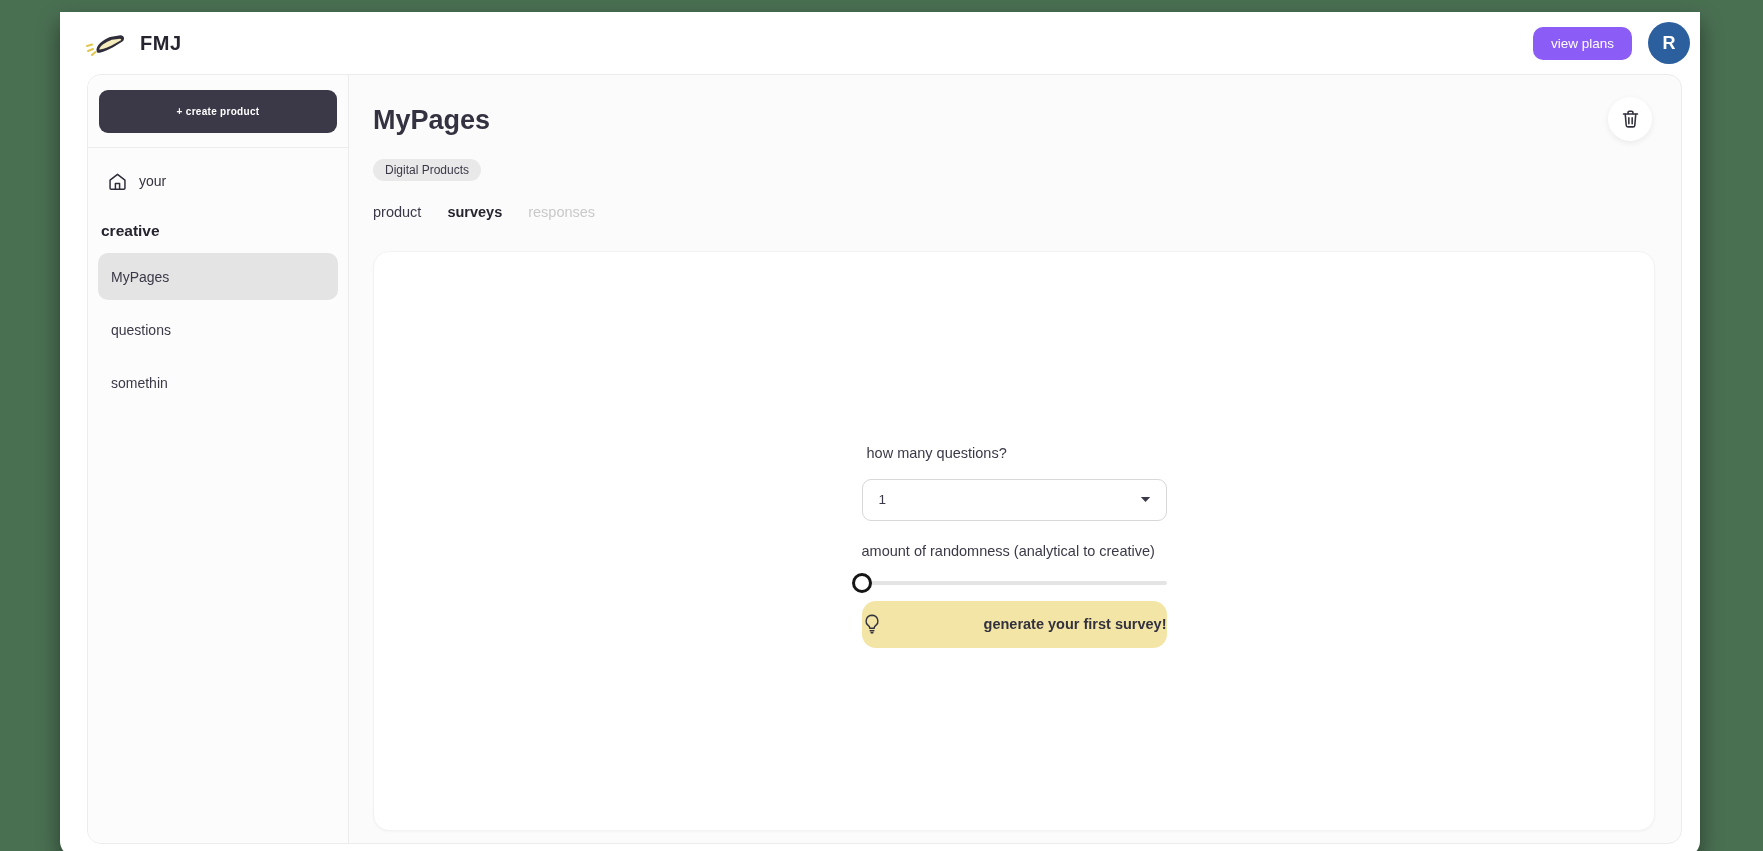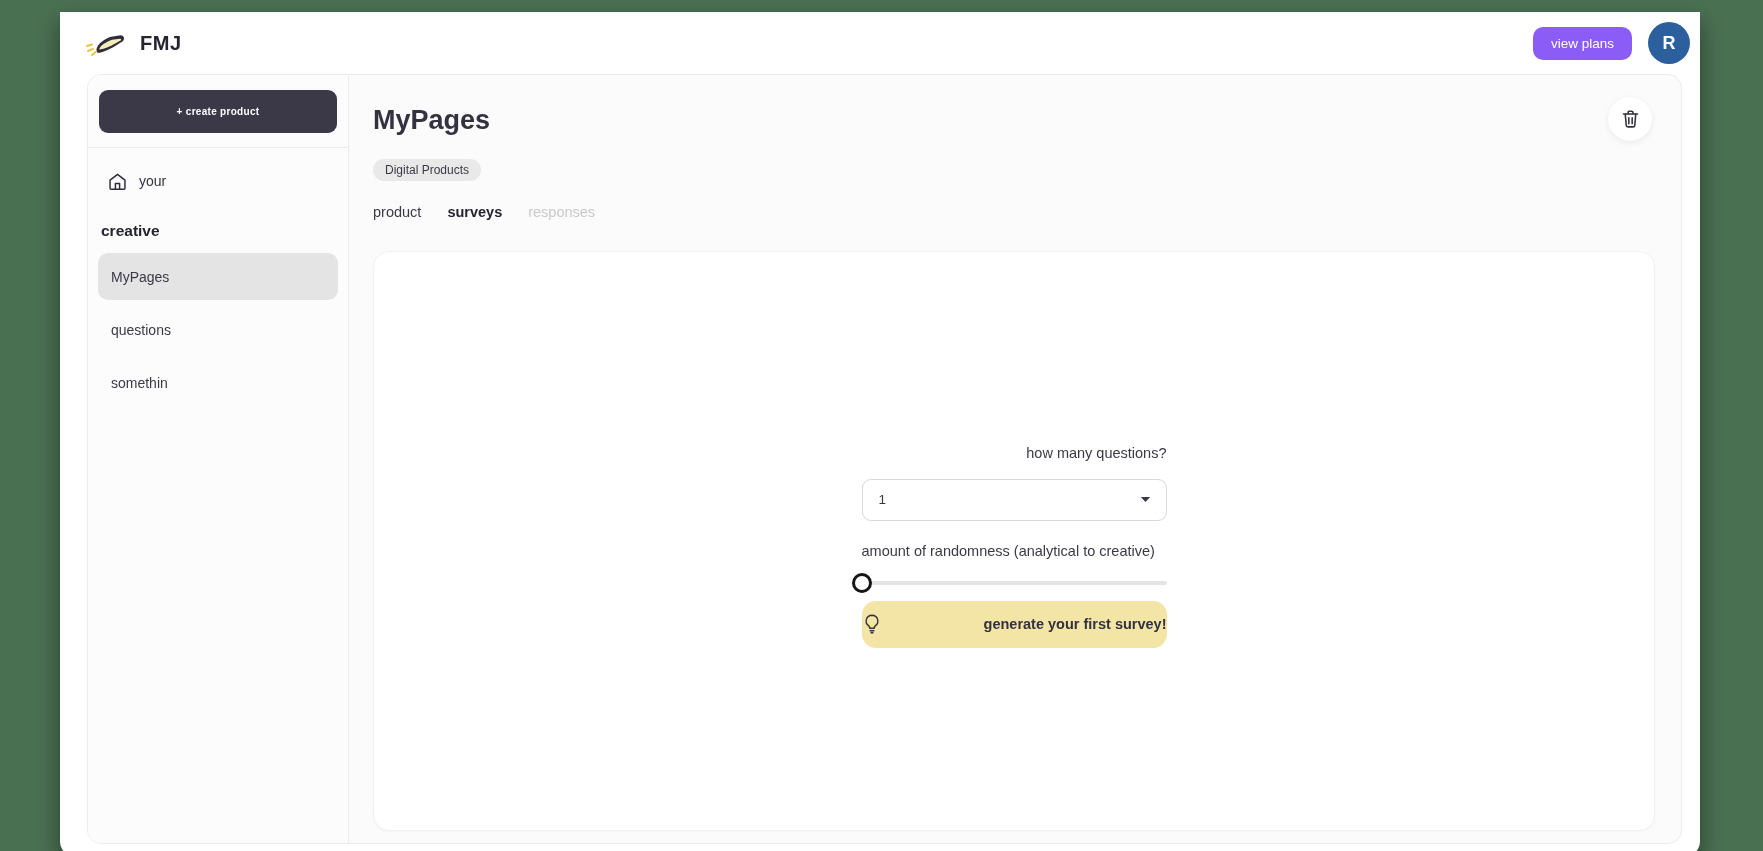--- a/index.html
+++ b/index.html
@@ -81,7 +81,7 @@
   
   .survey-form { width:305px; display:flex; flex-direction:column; margin-top:10px; }
   .field-label { font-size:14.5px; color:#3b3947; }
-  .label-questions { padding-left:5px; margin-bottom:18px;text-align:right; }
+  .label-questions { padding-left:5px; margin-bottom:18px; }
   .select-box {
     height:42px; background:#fff; border:1px solid #d8d8d8; border-radius:9px;
     display:flex; align-items:center; justify-content:space-between; padding:0 15px 0 16px;

